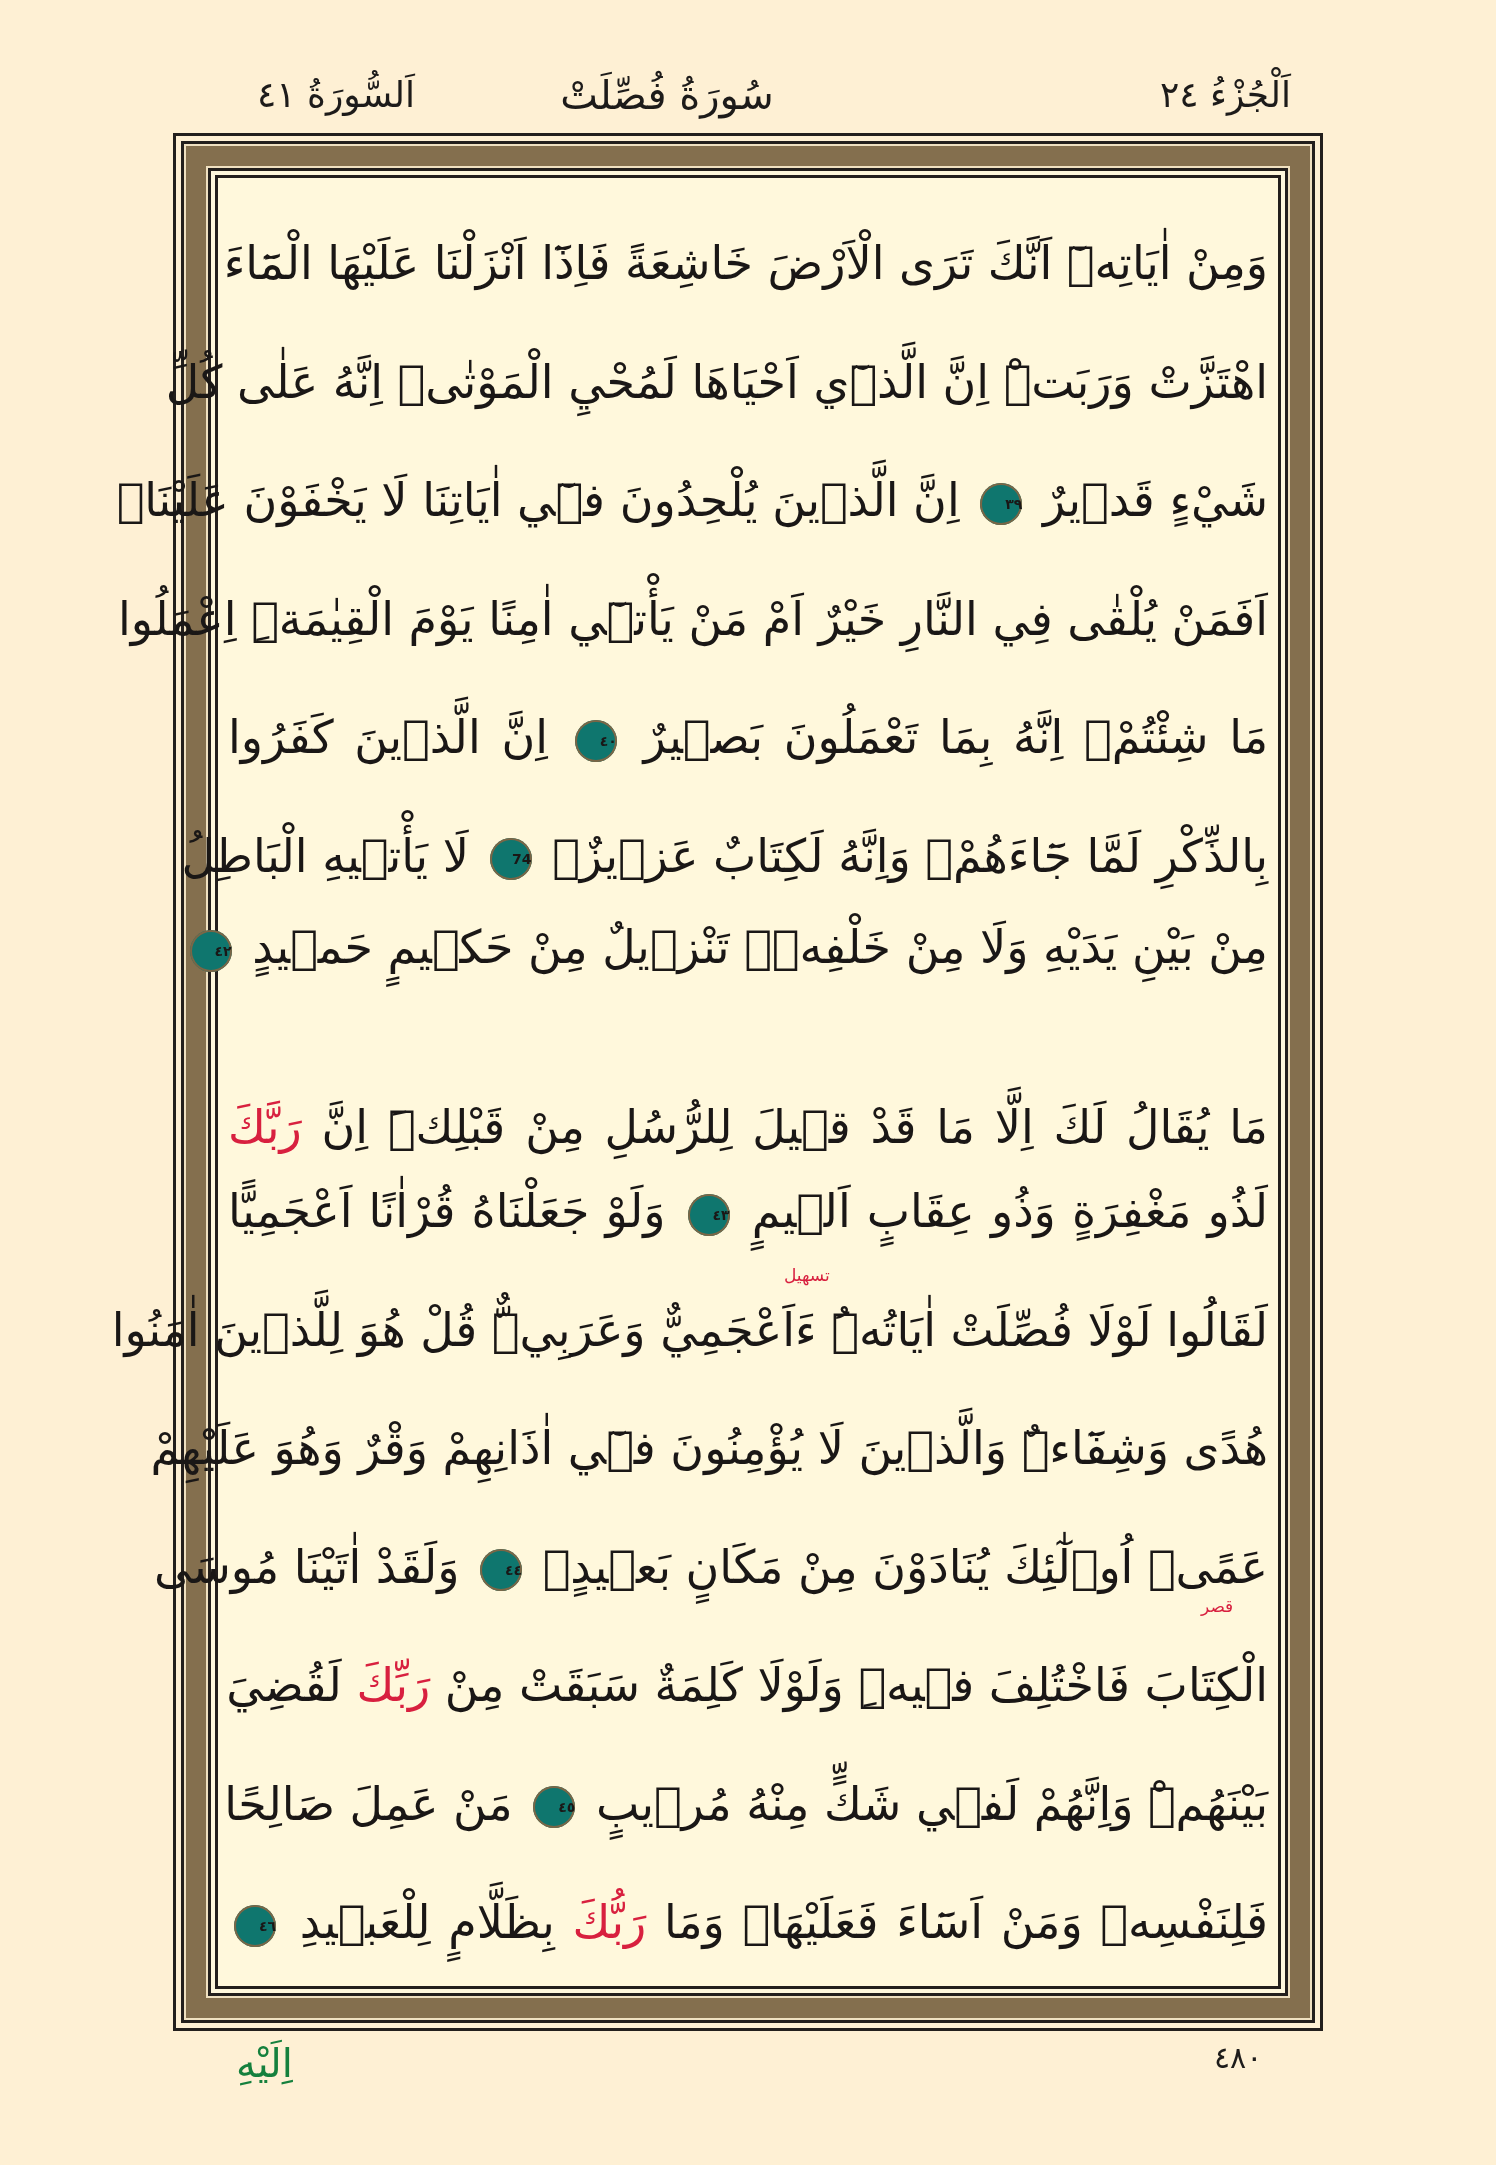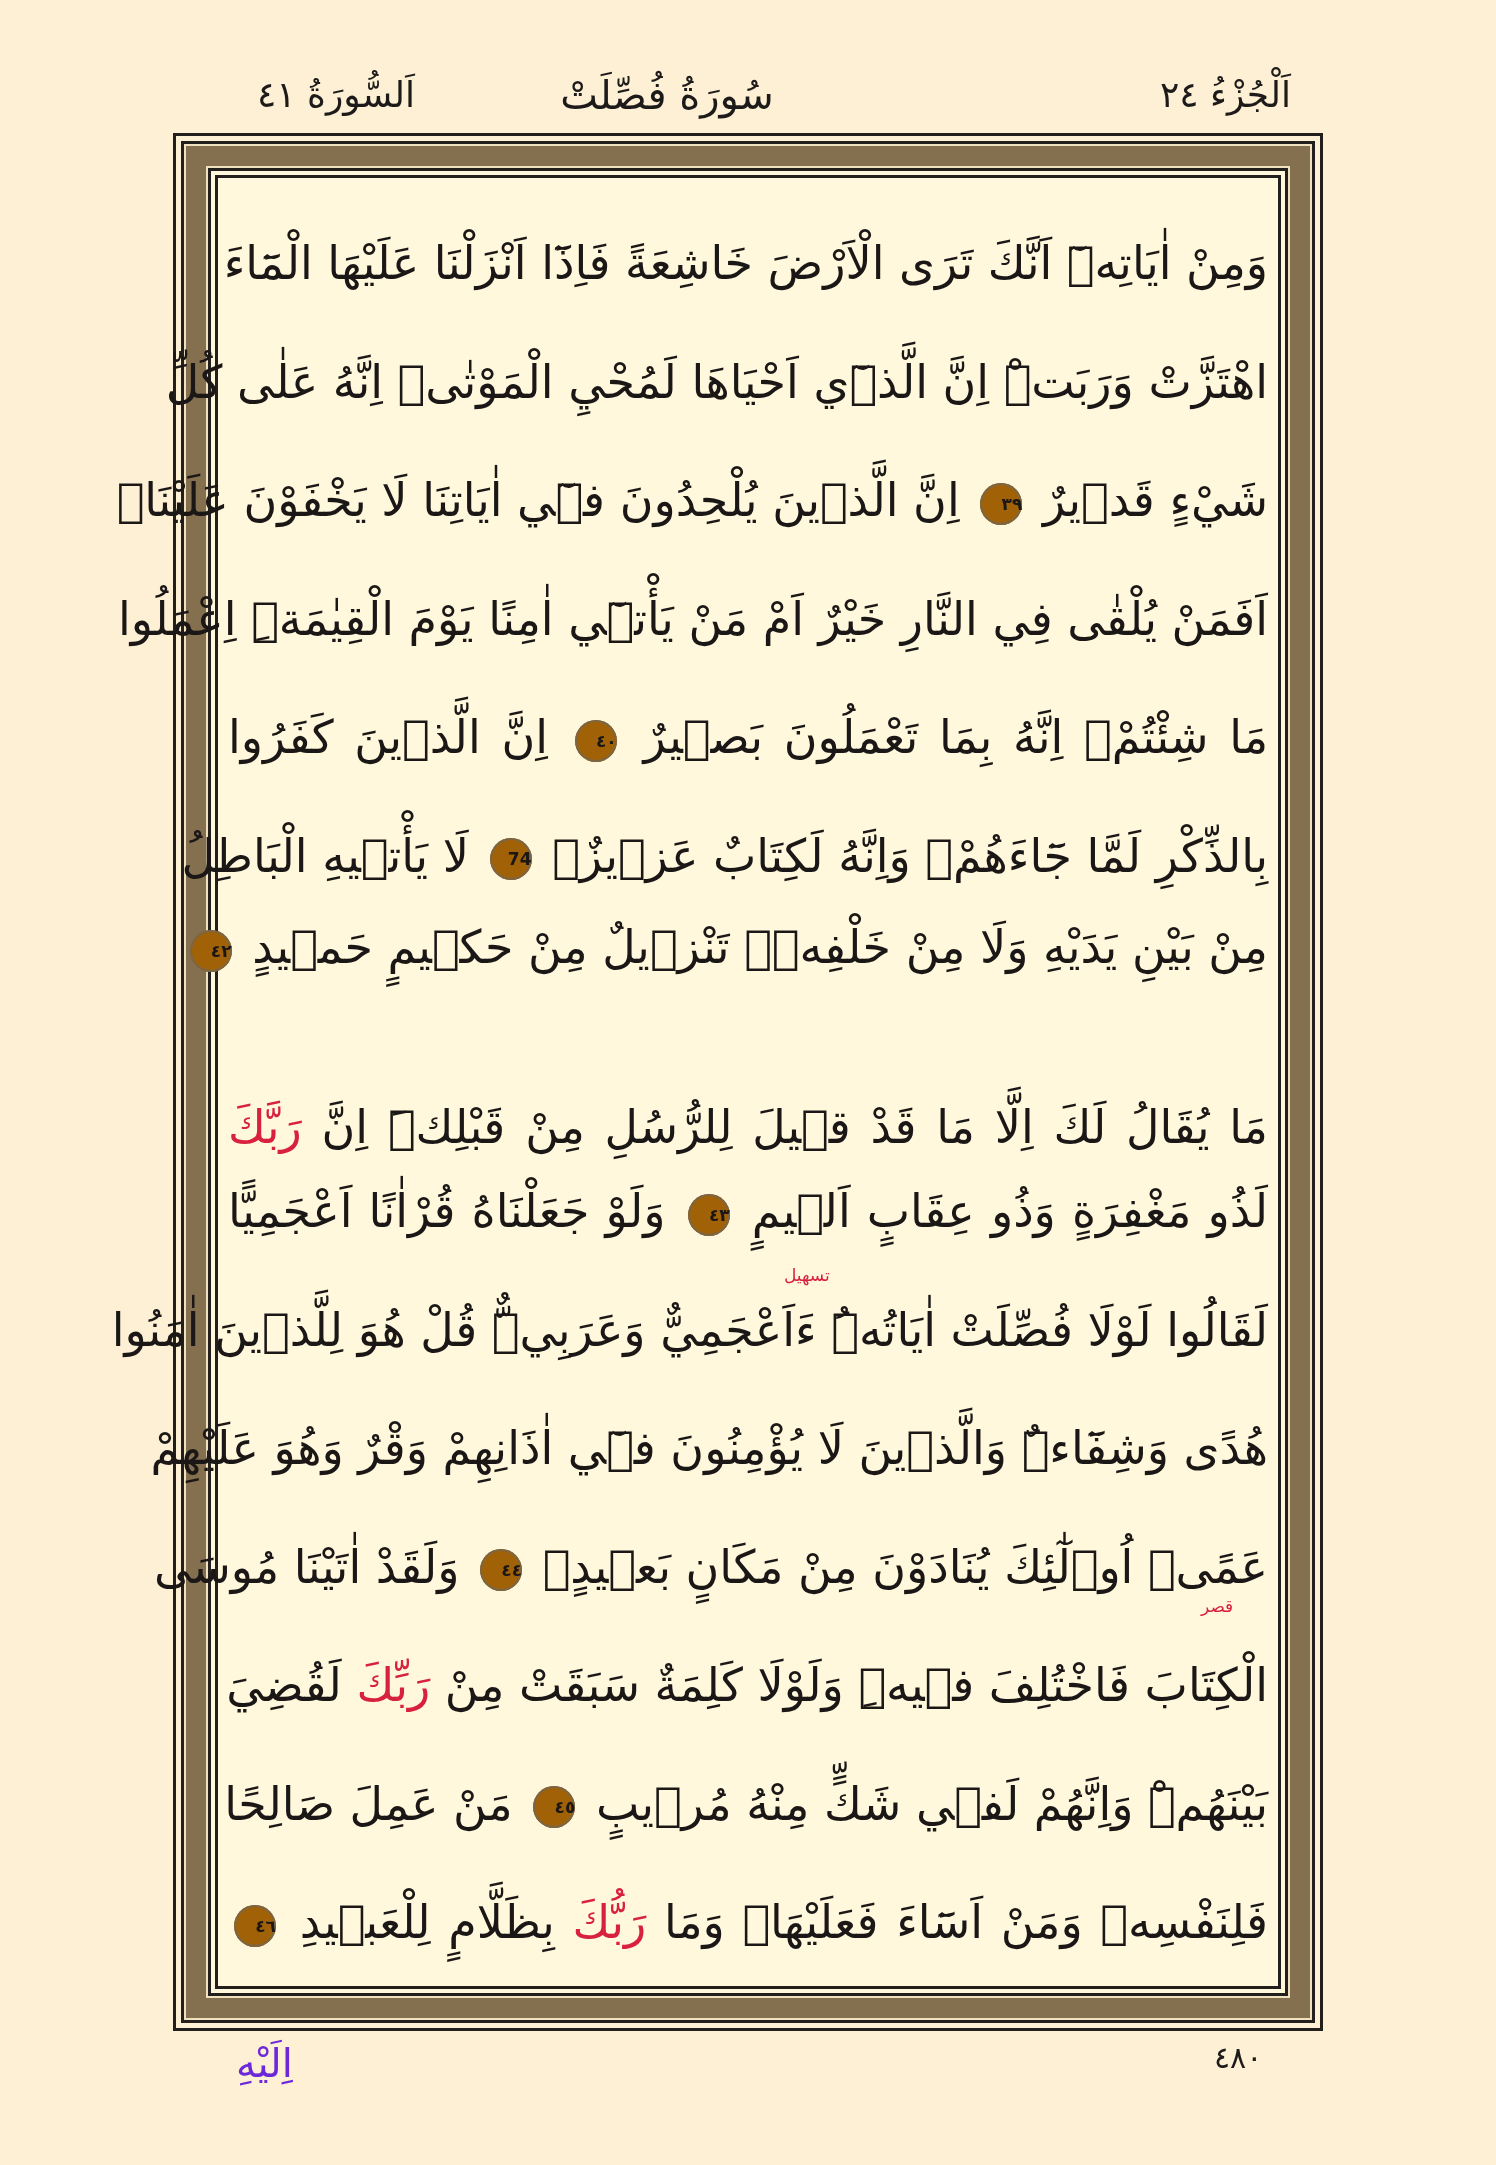--- a/index.html
+++ b/index.html
@@ -57,7 +57,7 @@
   .red { color: #d8203f; }
   .mark {
     display: inline-block; width: 42px; height: 42px; border-radius: 50%;
-    background: #a16207; color: #1a1716; font-size: 17px; font-weight: bold;
+    background: #0f766e; color: #1a1716; font-size: 14px; font-weight: bold;
     line-height: 42px; text-align: center; vertical-align: middle;
     box-shadow: 0 0 0 2px #7a6646 inset;
     margin: 0 6px; direction: rtl;

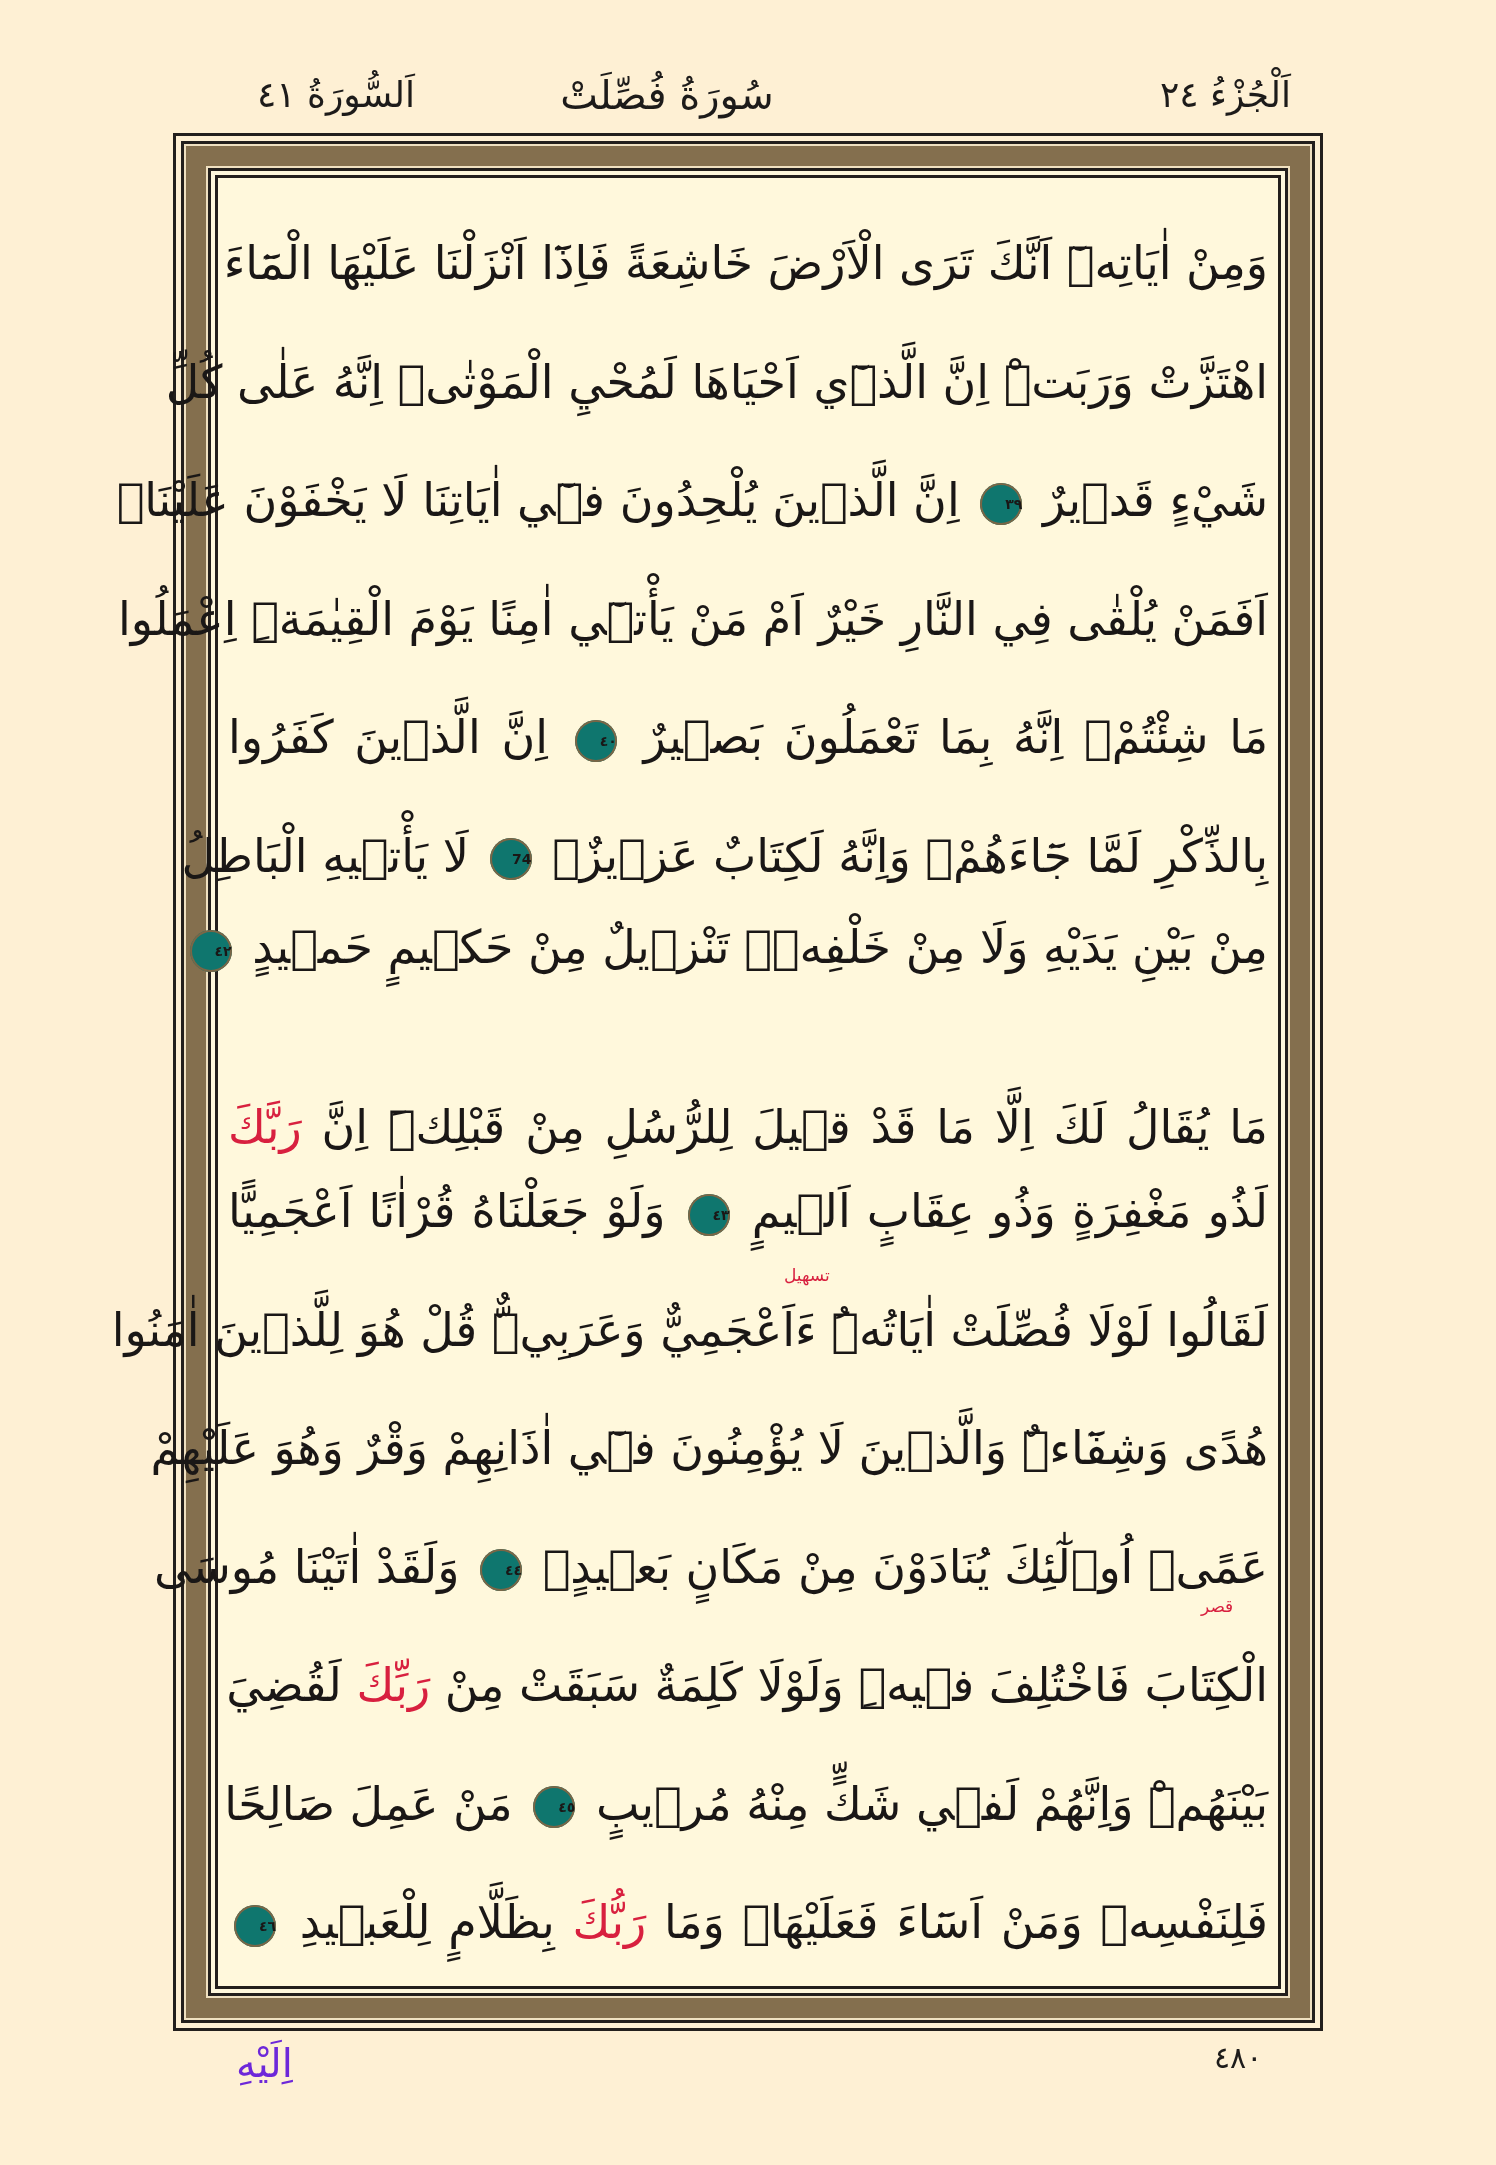--- a/index.html
+++ b/index.html
@@ -67,7 +67,7 @@
   }
   .footer-word {
     position: absolute; left: 236px; top: 2040px; font-size: 40px;
-    color: #6d28d9; direction: rtl;
+    color: #15803d; direction: rtl;
   }
   .page-num {
     position: absolute; left: 1214px; top: 2040px; font-size: 30px;

